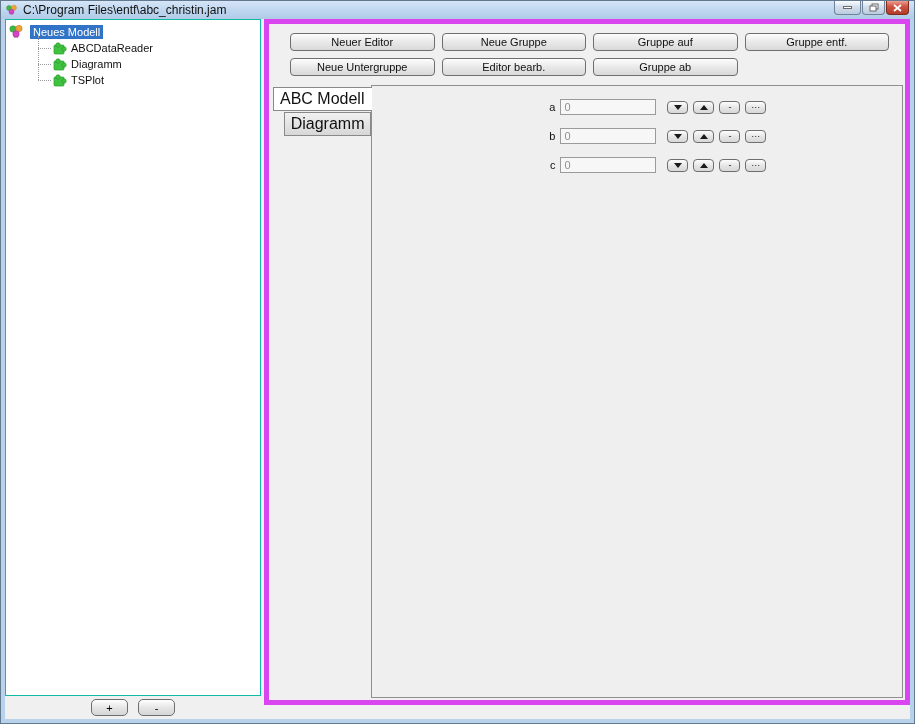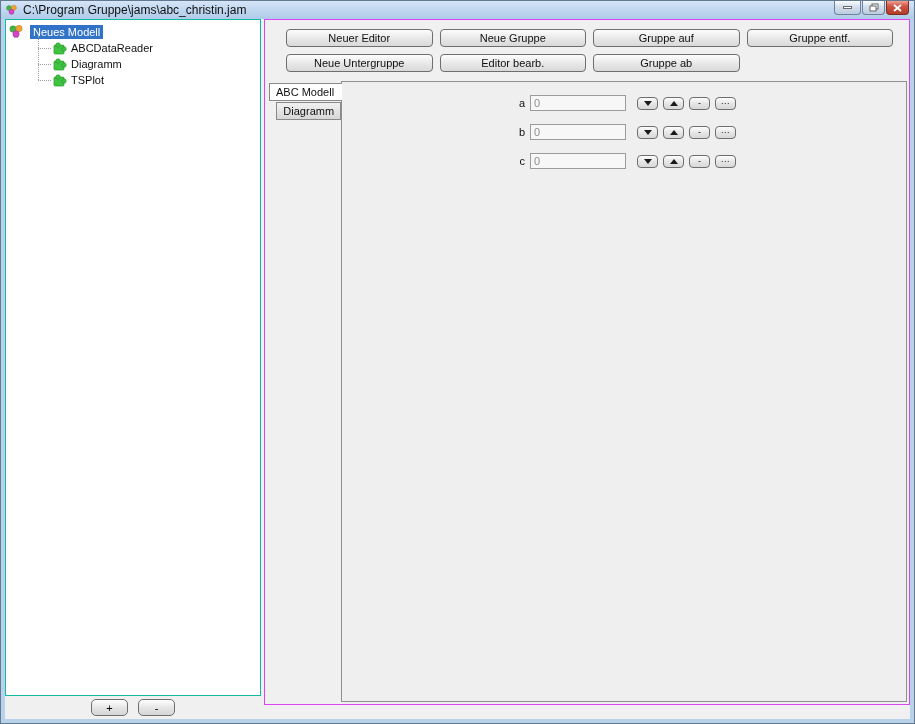--- a/index.html
+++ b/index.html
@@ -95,7 +95,7 @@
         <circle cx="8" cy="9.5" r="3.1" fill="#d743c8" stroke="#a32f98" stroke-width="0.5"></circle>
       </svg>
     </span>
-    <span class="title-text">C:\Program Gruppe\jams\abc_christin.jam</span>
+    <span class="title-text">C:\Program Files\entf\abc_christin.jam</span>
     <div class="controls">
       <button class="ctrl ctrl-min">
         <span class="g-min"></span>

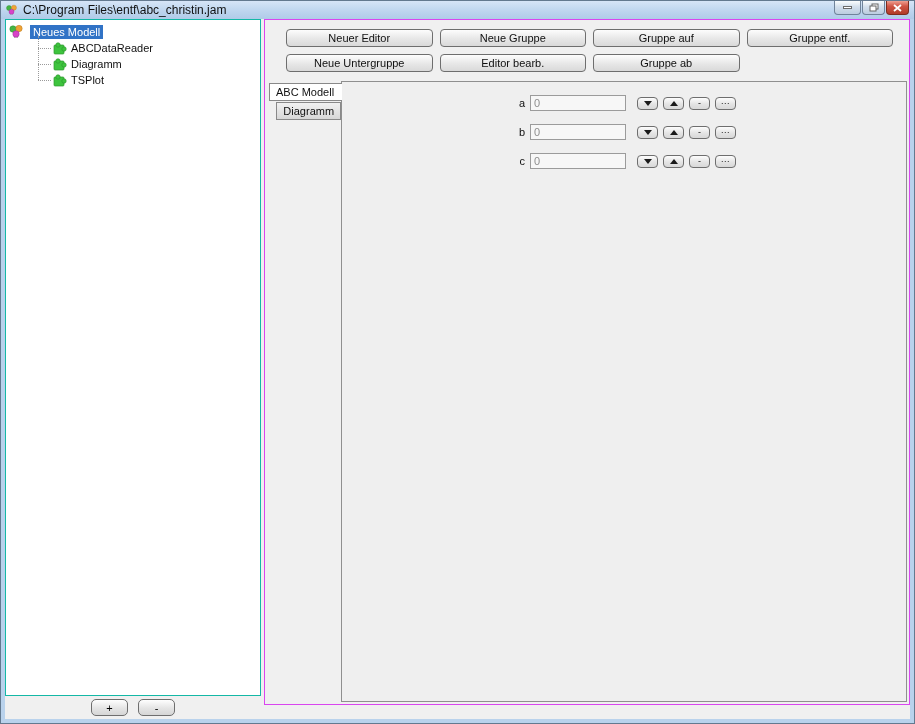--- a/index.html
+++ b/index.html
@@ -51,7 +51,7 @@
   .tab{border:1px solid #898989;border-bottom:none;border-radius:1px 1px 0 0;font-size:11px;
     background:linear-gradient(#f1f1f1,#d7d7d7);padding:3px 8px 2px;margin-right:1px;color:#101010;}
   .tab.active{background:#ffffff;margin-bottom:-1px;padding:3px 10px 4px;position:relative;z-index:5;}
-  .tabcontent{flex:1;border:1px solid #d946ef;background:#f0f0f0;display:flex;flex-direction:column;margin-bottom:14px;min-height:0;justify-content:flex-end;}
+  .tabcontent{flex:1;border:5px solid #d946ef;background:#f0f0f0;display:flex;flex-direction:column;margin-bottom:14px;min-height:0;justify-content:flex-end;}
 
   
   .btn-grid{display:grid;grid-template-columns:repeat(4,1fr);gap:7px;margin:9px 16px 0 21px;}

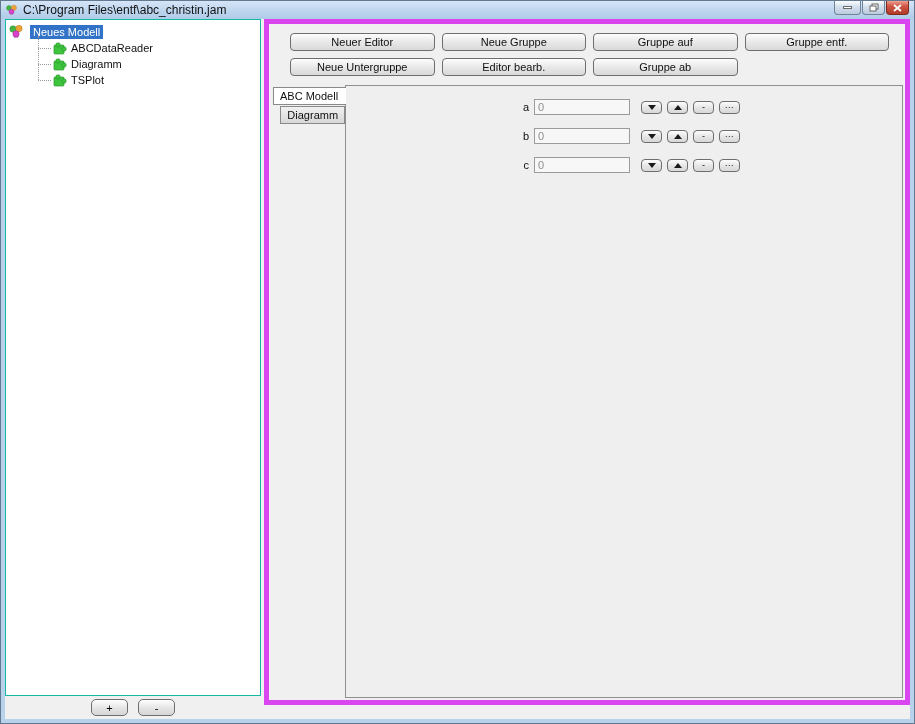--- a/index.html
+++ b/index.html
@@ -62,7 +62,7 @@
   
   .inner-pane{flex:1;display:flex;margin:9px 2px 2px 4px;min-height:0;}
   .side-tabs{flex:0 0 69px;display:flex;flex-direction:column;align-items:flex-end;padding-top:2px;}
-  .side-tab{border:1px solid #898989;font-size:11px;padding:2px 6px;white-space:nowrap;color:#101010;
+  .side-tab{border:1px solid #898989;font-size:16px;padding:2px 6px;white-space:nowrap;color:#101010;
     background:linear-gradient(#f1f1f1,#d7d7d7);margin-bottom:1px;}
   .side-tab.active{background:#ffffff;border-right:none;margin-right:-1px;position:relative;z-index:2;padding-right:8px;}
   .inner-content{flex:1;border:1px solid #8f8f8f;background:#efefef;padding-top:13px;min-width:0;}

